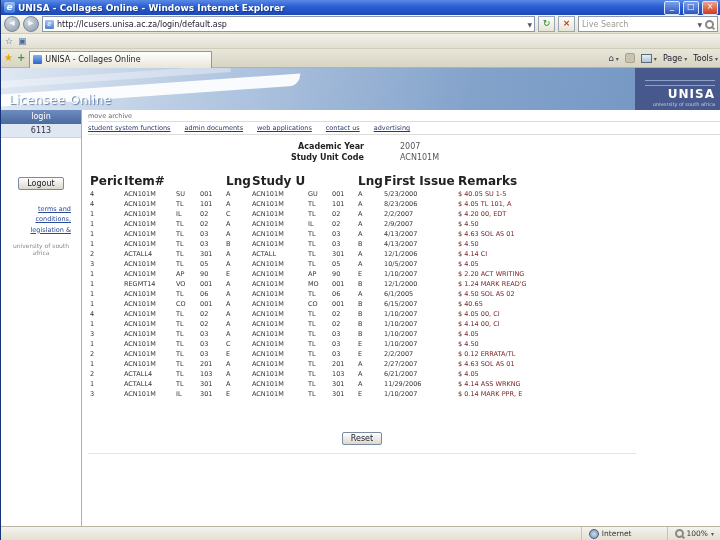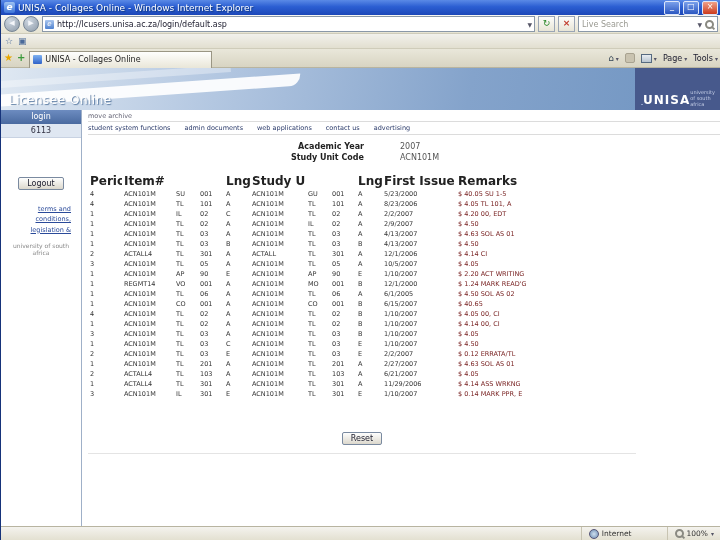--- a/index.html
+++ b/index.html
@@ -9,7 +9,7 @@
   
   .titlebar{height:15px;flex:0 0 15px;background:linear-gradient(#5a8ae6 0%,#2b5ed2 45%,#1c47b8 100%);display:flex;align-items:center;gap:3px;padding:0 3px;}
   .ie-logo{width:11px;height:11px;border-radius:2px;background:linear-gradient(#9ec2f2,#3b73d8);color:#fff;font-size:9px;font-style:italic;font-weight:bold;line-height:11px;text-align:center;}
-  .title-text{flex:1;color:#fff;font-size:9px;font-weight:normal;text-shadow:1px 1px 1px #123a7a;white-space:nowrap;overflow:hidden;}
+  .title-text{flex:1;color:#fff;font-size:9px;font-weight:bold;text-shadow:1px 1px 1px #123a7a;white-space:nowrap;overflow:hidden;}
   .winbtn{width:14px;height:12px;border-radius:2px;border:1px solid #dce6fa;font-size:8px;line-height:10px;text-align:center;color:#fff;background:linear-gradient(#7aa0ea,#2a56c0);cursor:default;}
   .winbtn.close{background:linear-gradient(#f0a088,#cc3b1e);}
 

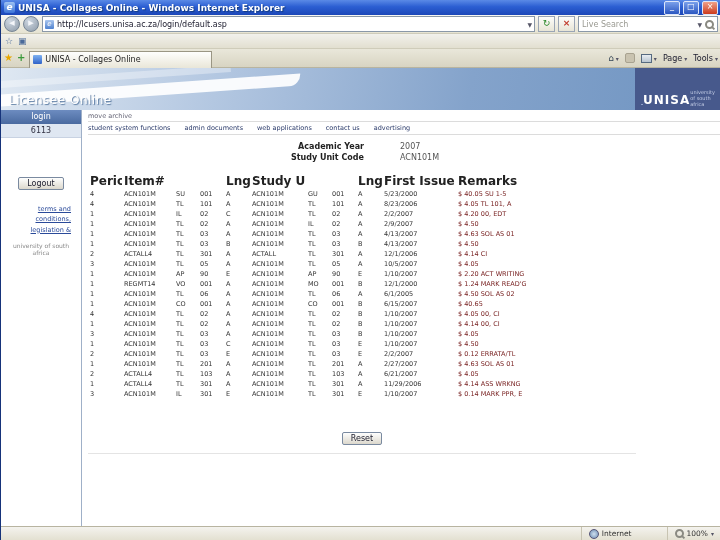--- a/index.html
+++ b/index.html
@@ -50,7 +50,7 @@
   .swoosh{position:absolute;left:-30px;top:17px;width:330px;height:12px;background:#fff;transform:rotate(-4deg);border-radius:0 0 90px 10px;opacity:.92;}
   .swoosh2{position:absolute;left:-30px;top:6px;width:260px;height:7px;background:rgba(255,255,255,.35);transform:rotate(-4deg);}
   .site-title{position:absolute;left:8px;bottom:3px;color:#fff;font-size:12px;letter-spacing:.5px;text-shadow:1px 1px 1px #56779f;}
-  .logo{position:absolute;right:0;top:0;bottom:0;width:86px;background:#47598c;padding:3px 6px;display:flex;flex-direction:row;justify-content:flex-end;align-items:flex-end;box-sizing:border-box;}
+  .logo{position:absolute;right:0;top:0;bottom:0;width:86px;background:#47598c;padding:3px 6px;display:flex;flex-direction:column;justify-content:flex-end;align-items:flex-end;box-sizing:border-box;}
   .logo-line{width:70px;height:1px;background:#8fa0c8;margin:2px 0;}
   .logo-text{color:#fff;font-weight:bold;font-size:12px;letter-spacing:1px;line-height:13px;}
   .logo-sub{color:#c3cde6;font-size:5px;}

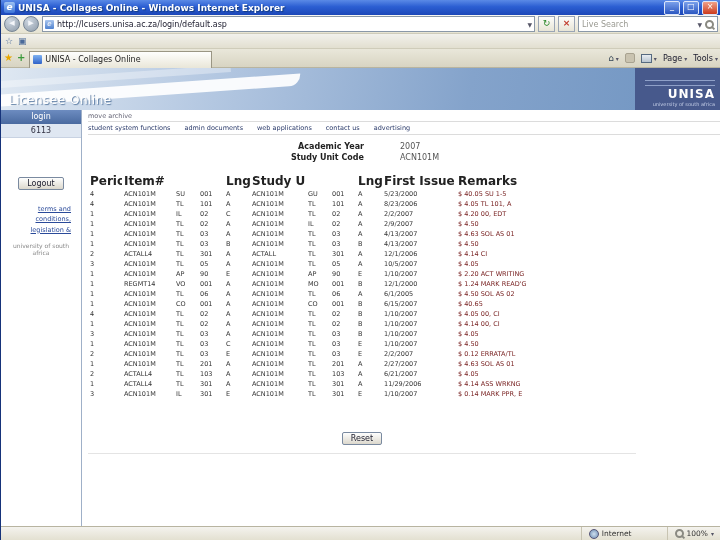--- a/index.html
+++ b/index.html
@@ -66,7 +66,7 @@
 
   .main{flex:1;display:flex;flex-direction:column;padding-left:6px;overflow:hidden;}
   .archive-row{font-size:6.5px;color:#667;padding:2px 0 1px;border-bottom:1px solid #dcdcdc;}
-  .links-row{display:flex;gap:14px;font-size:6.5px;color:#2a3a6a;padding:2px 0;border-bottom:1px solid #dcdcdc;}
+  .links-row{display:flex;gap:14px;font-size:6.5px;color:#2a3a6a;padding:2px 0;border-bottom:1px solid #dcdcdc;text-decoration:underline;}
   .links-row span{cursor:pointer;}
   .acad{margin-top:6px;font-size:8px;}
   .acad-row{display:flex;line-height:11px;}

